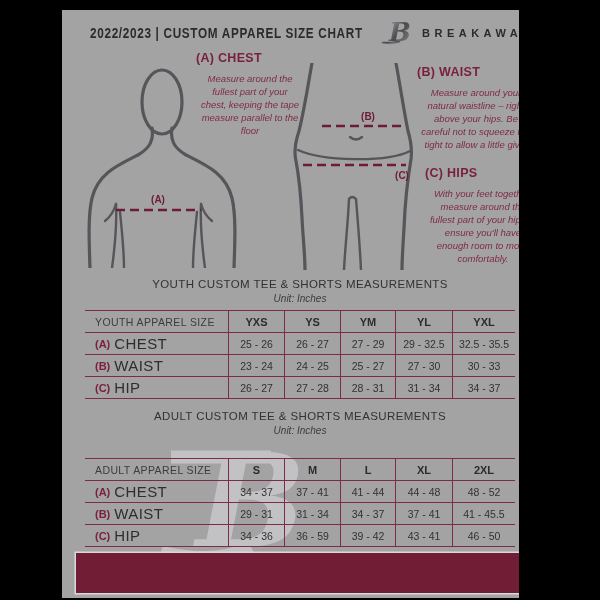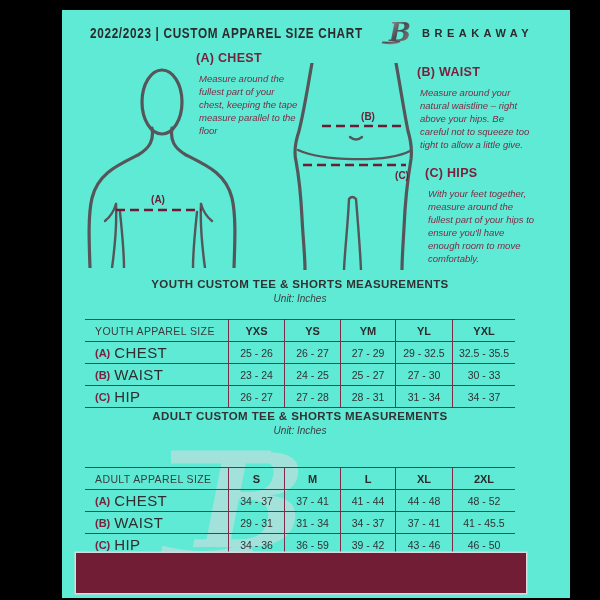--- a/index.html
+++ b/index.html
@@ -8,8 +8,8 @@
     font-family:"Liberation Sans",sans-serif;overflow:hidden;
   }
   .page{
-    position:absolute;left:62px;top:10px;width:508px;height:588px;
-    background:#5eead4;overflow:hidden;
+    position:absolute;left:62px;top:10px;width:457px;height:588px;
+    background:#a3a3a3;overflow:hidden;
   }
   
   .hdr-title{

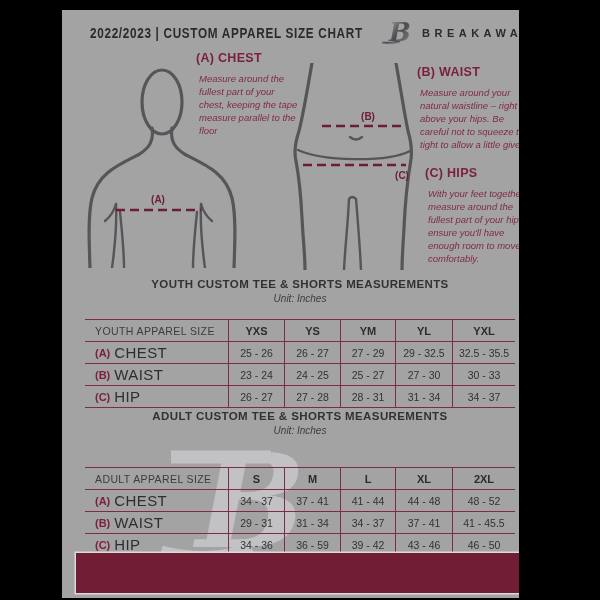--- a/index.html
+++ b/index.html
@@ -36,7 +36,7 @@
     margin:0 0 7px 0;font-size:12.5px;font-weight:700;color:#7a1f3c;letter-spacing:.3px;
   }
   .guide p{
-    margin:3px;font-size:9.5px;line-height:13px;font-style:italic;color:#7f2b45;
+    margin:3px;font-size:9.5px;line-height:13px;font-style:italic;color:#7f2b45;text-align:center;
   }
   .guide-a{left:134px;top:41px;width:108px;}
   .guide-b{left:355px;top:55px;width:118px;}

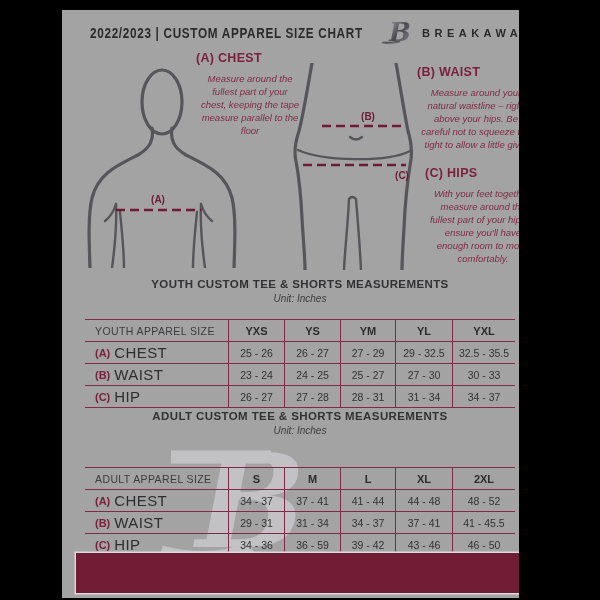--- a/index.html
+++ b/index.html
@@ -44,7 +44,7 @@
   
   .sec-title{
     position:absolute;left:23px;width:430px;text-align:center;
-    font-size:11.5px;font-weight:700;color:#323234;letter-spacing:.4px;
+    font-size:11.5px;font-weight:400;color:#323234;letter-spacing:.4px;
   }
   .sec-unit{
     position:absolute;left:23px;width:430px;text-align:center;

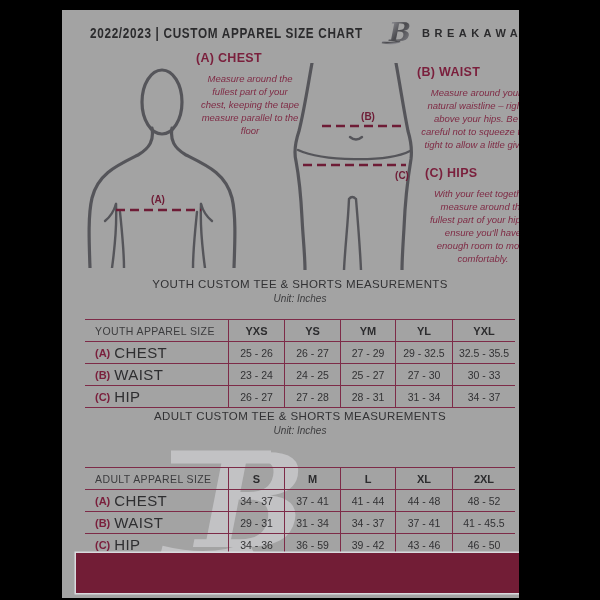--- a/index.html
+++ b/index.html
@@ -55,7 +55,6 @@
     position:absolute;left:23px;width:430px;z-index:2;
     display:grid;grid-template-columns:143px 56px 56px 55px 57px 63px;
     border-top:1.5px solid #7d2b48;
-    margin-top:9px;
   }
   .cell{
     height:21px;border-bottom:1.5px solid #7d2b48;

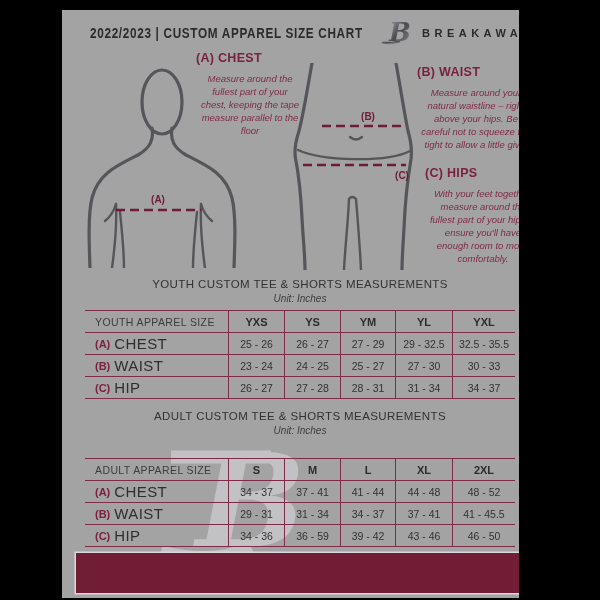--- a/index.html
+++ b/index.html
@@ -227,7 +227,7 @@
     <div class="cell vline">34 - 36</div>
     <div class="cell vline">36 - 59</div>
     <div class="cell vline">39 - 42</div>
-    <div class="cell vline">43 - 46</div>
+    <div class="cell vline">43 - 41</div>
     <div class="cell vline">46 - 50</div>
   </div>
 

